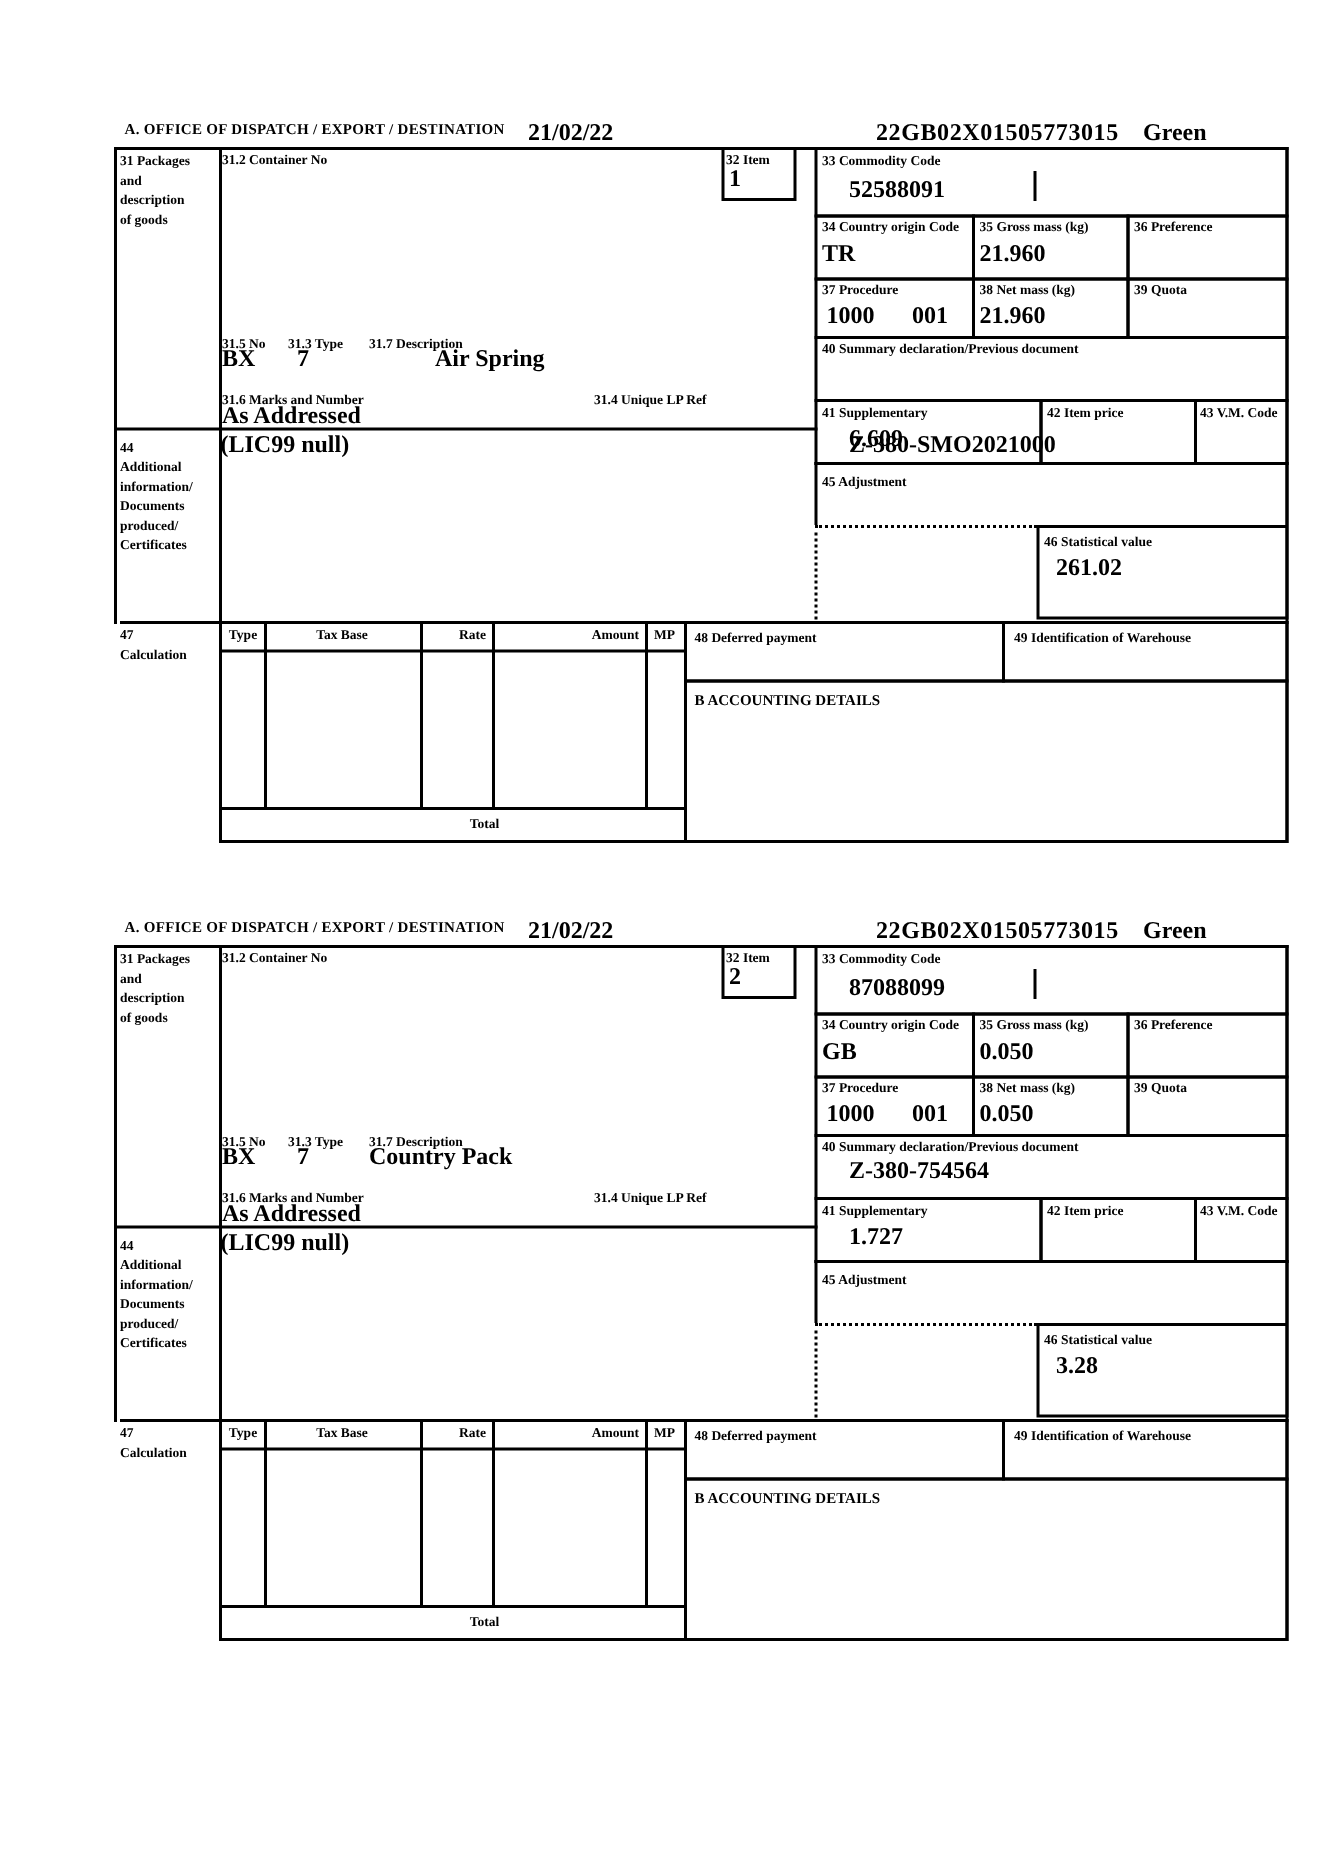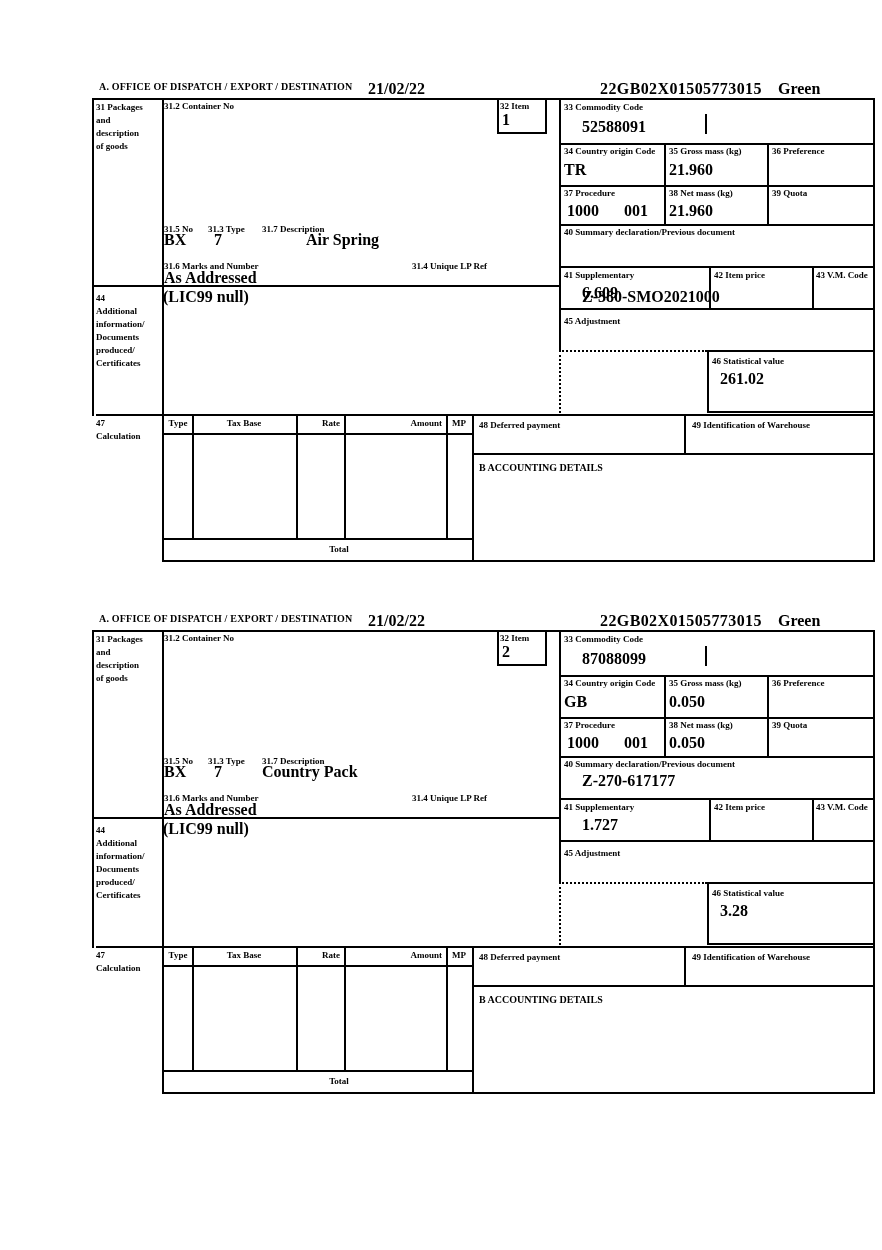--- a/index.html
+++ b/index.html
@@ -5,7 +5,7 @@
   html,body{margin:0;padding:0;background:#fff;}
   .page{position:relative;width:882px;height:1250px;background:#ffffff;overflow:hidden;
         font-family:"Liberation Serif","DejaVu Serif",serif;color:#000;}
-  .block{position:absolute;left:92px;width:786px;height:486px;font-family:Liberation Serif, serif;}
+  .block{position:absolute;left:76px;width:786px;height:486px;font-family:Liberation Serif, serif;}
   .office{position:absolute;font-weight:bold;font-size:10px;letter-spacing:.2px;white-space:nowrap;}
   .lab{position:absolute;font-weight:bold;font-size:9px;line-height:11px;white-space:nowrap;}
   .lablines{position:absolute;font-weight:bold;font-size:9px;line-height:13px;}

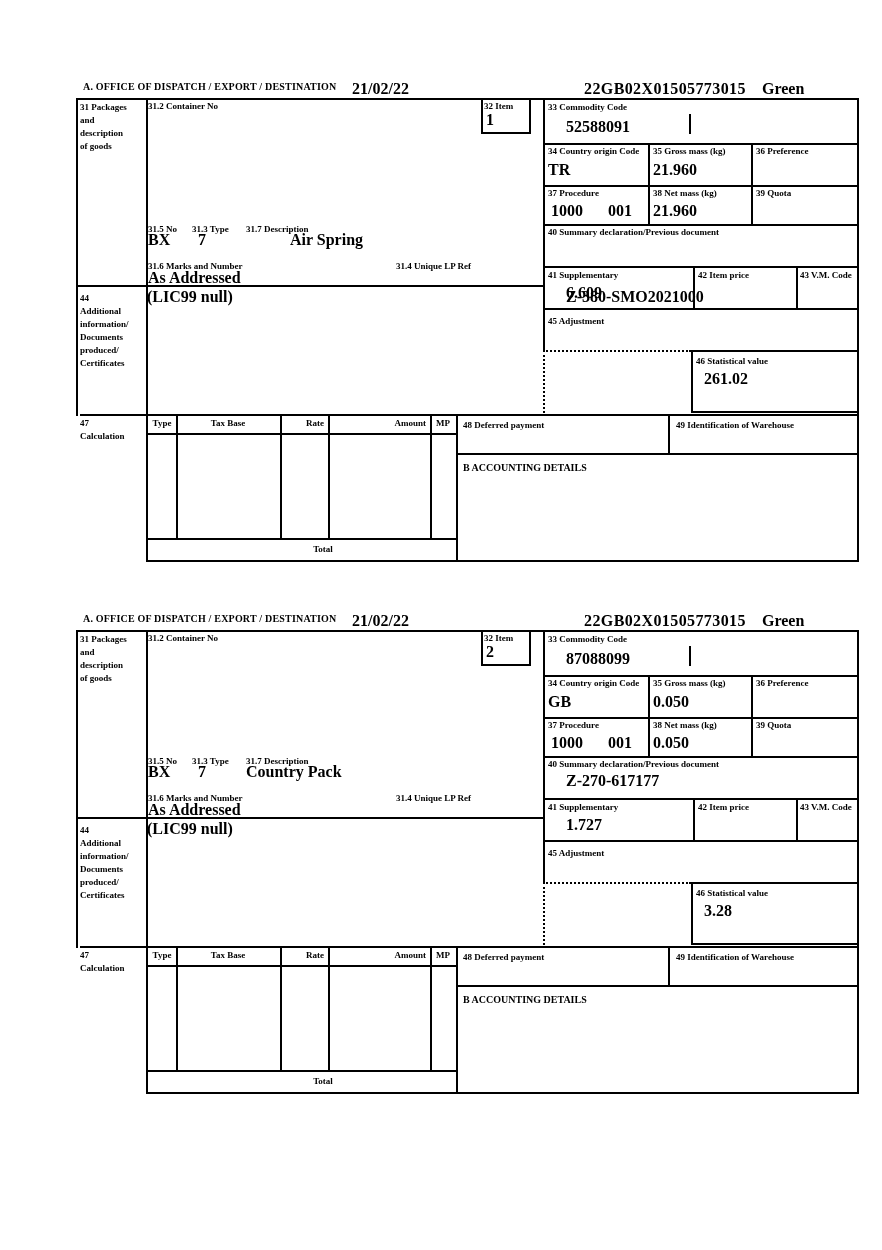--- a/index.html
+++ b/index.html
@@ -225,7 +225,7 @@
     <div class="val" style="left:577px;top:122px;">0.050</div>
     <div class="lab" style="left:680px;top:108px;">39 Quota</div>
     <div class="lab" style="left:472px;top:147px;">40 Summary declaration/Previous document</div>
-    <div class="val" style="left:490px;top:160px;">Z-270-617177</div>
+    <div class="val" style="left:490px;top:160px;">Z-380-754564</div>
     <div class="lab" style="left:472px;top:190px;">41 Supplementary</div>
     <div class="val" style="left:490px;top:204px;">1.727</div>
     <div class="lab" style="left:622px;top:190px;">42 Item price</div>

